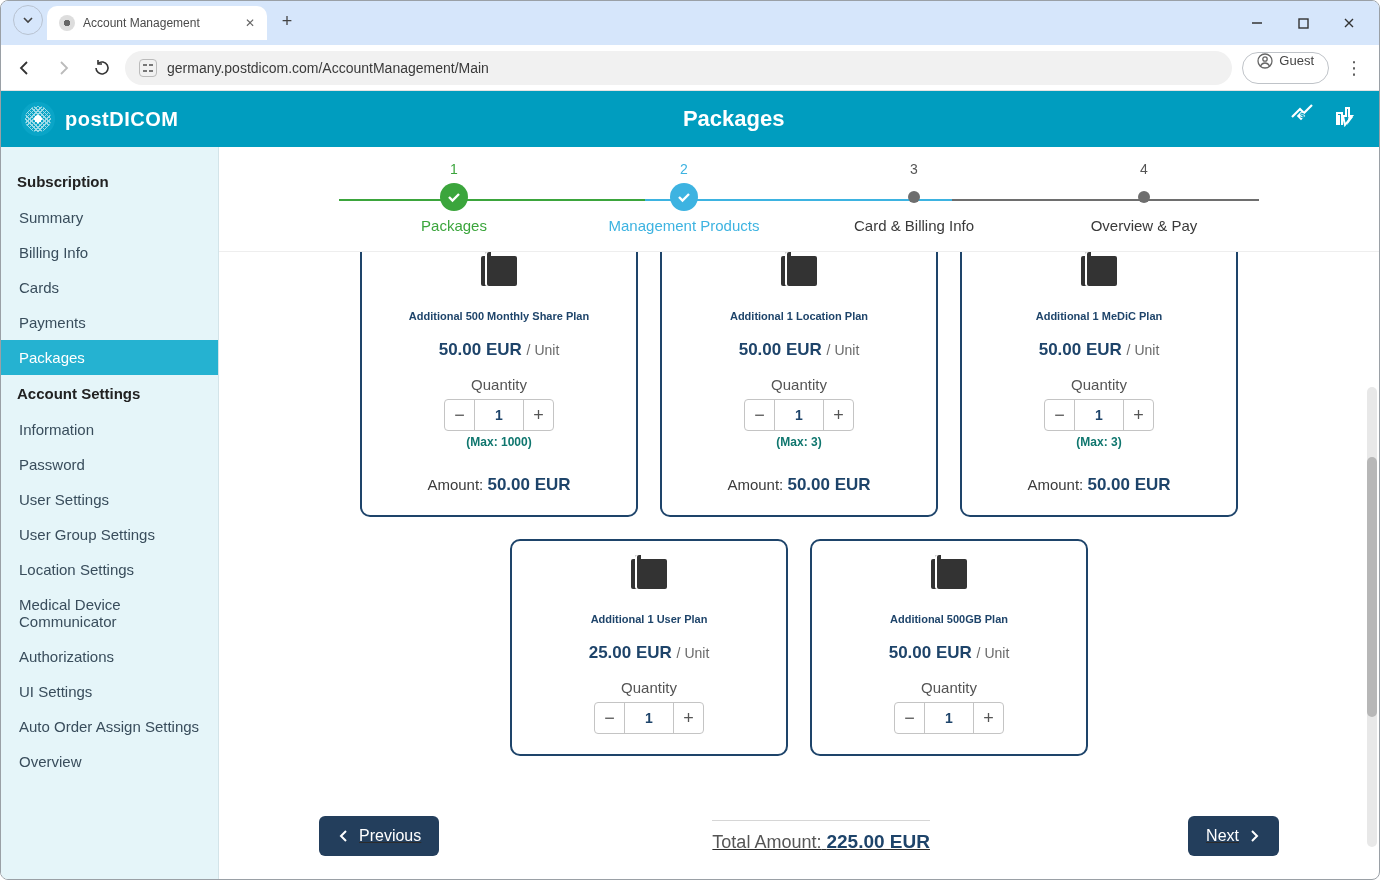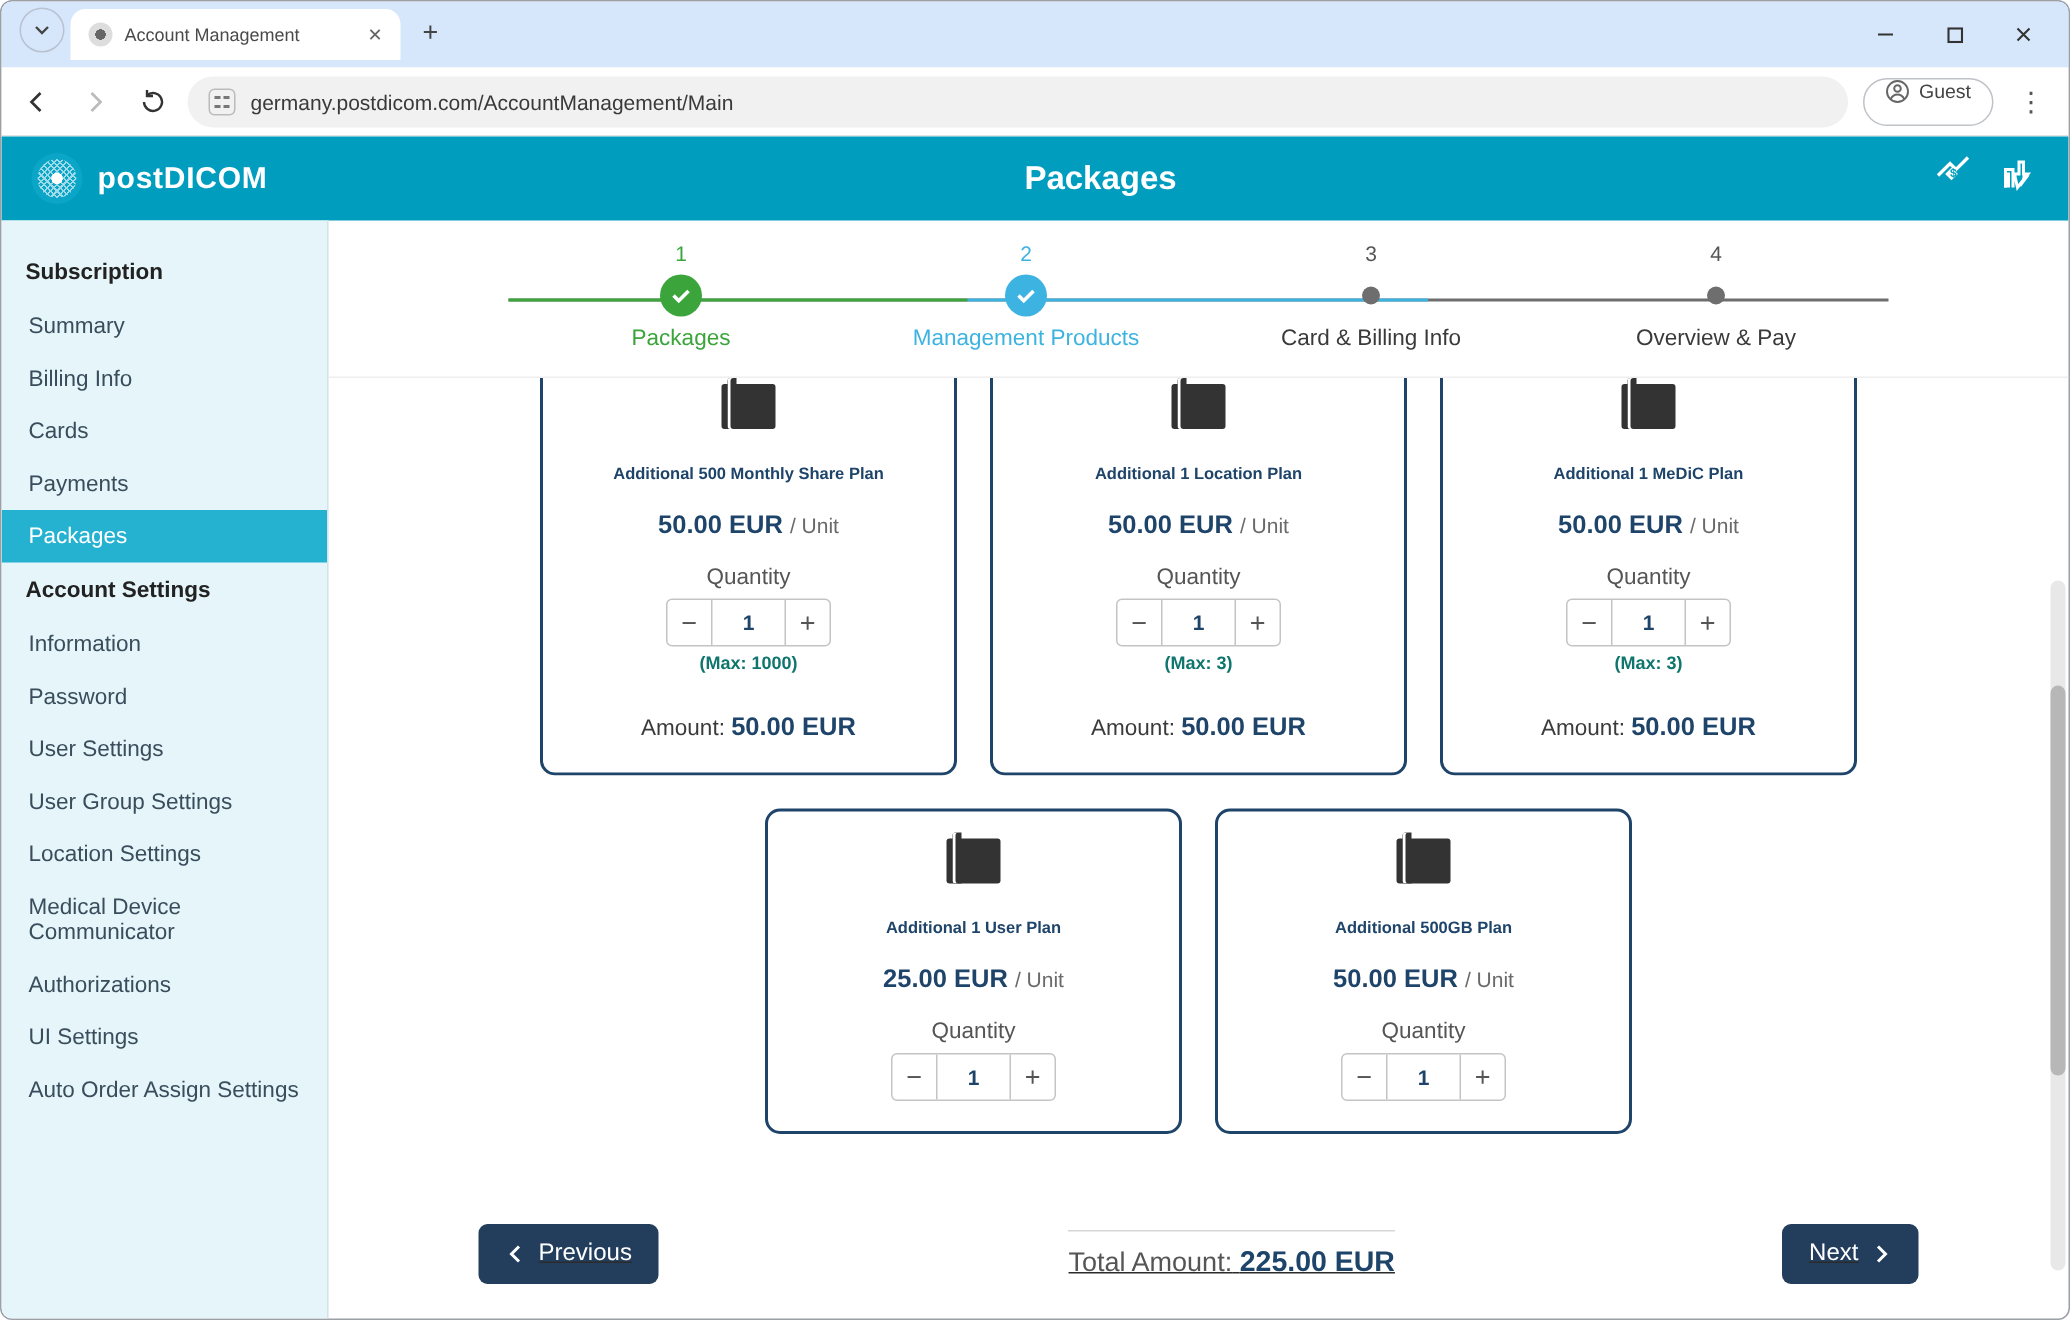--- a/index.html
+++ b/index.html
@@ -215,6 +215,7 @@
         <div class="side-item">Authorizations</div>
         <div class="side-item">UI Settings</div>
         <div class="side-item">Auto Order Assign Settings</div>
+        <div class="side-item">Overview</div>
       </div>
 
     <div class="content">

